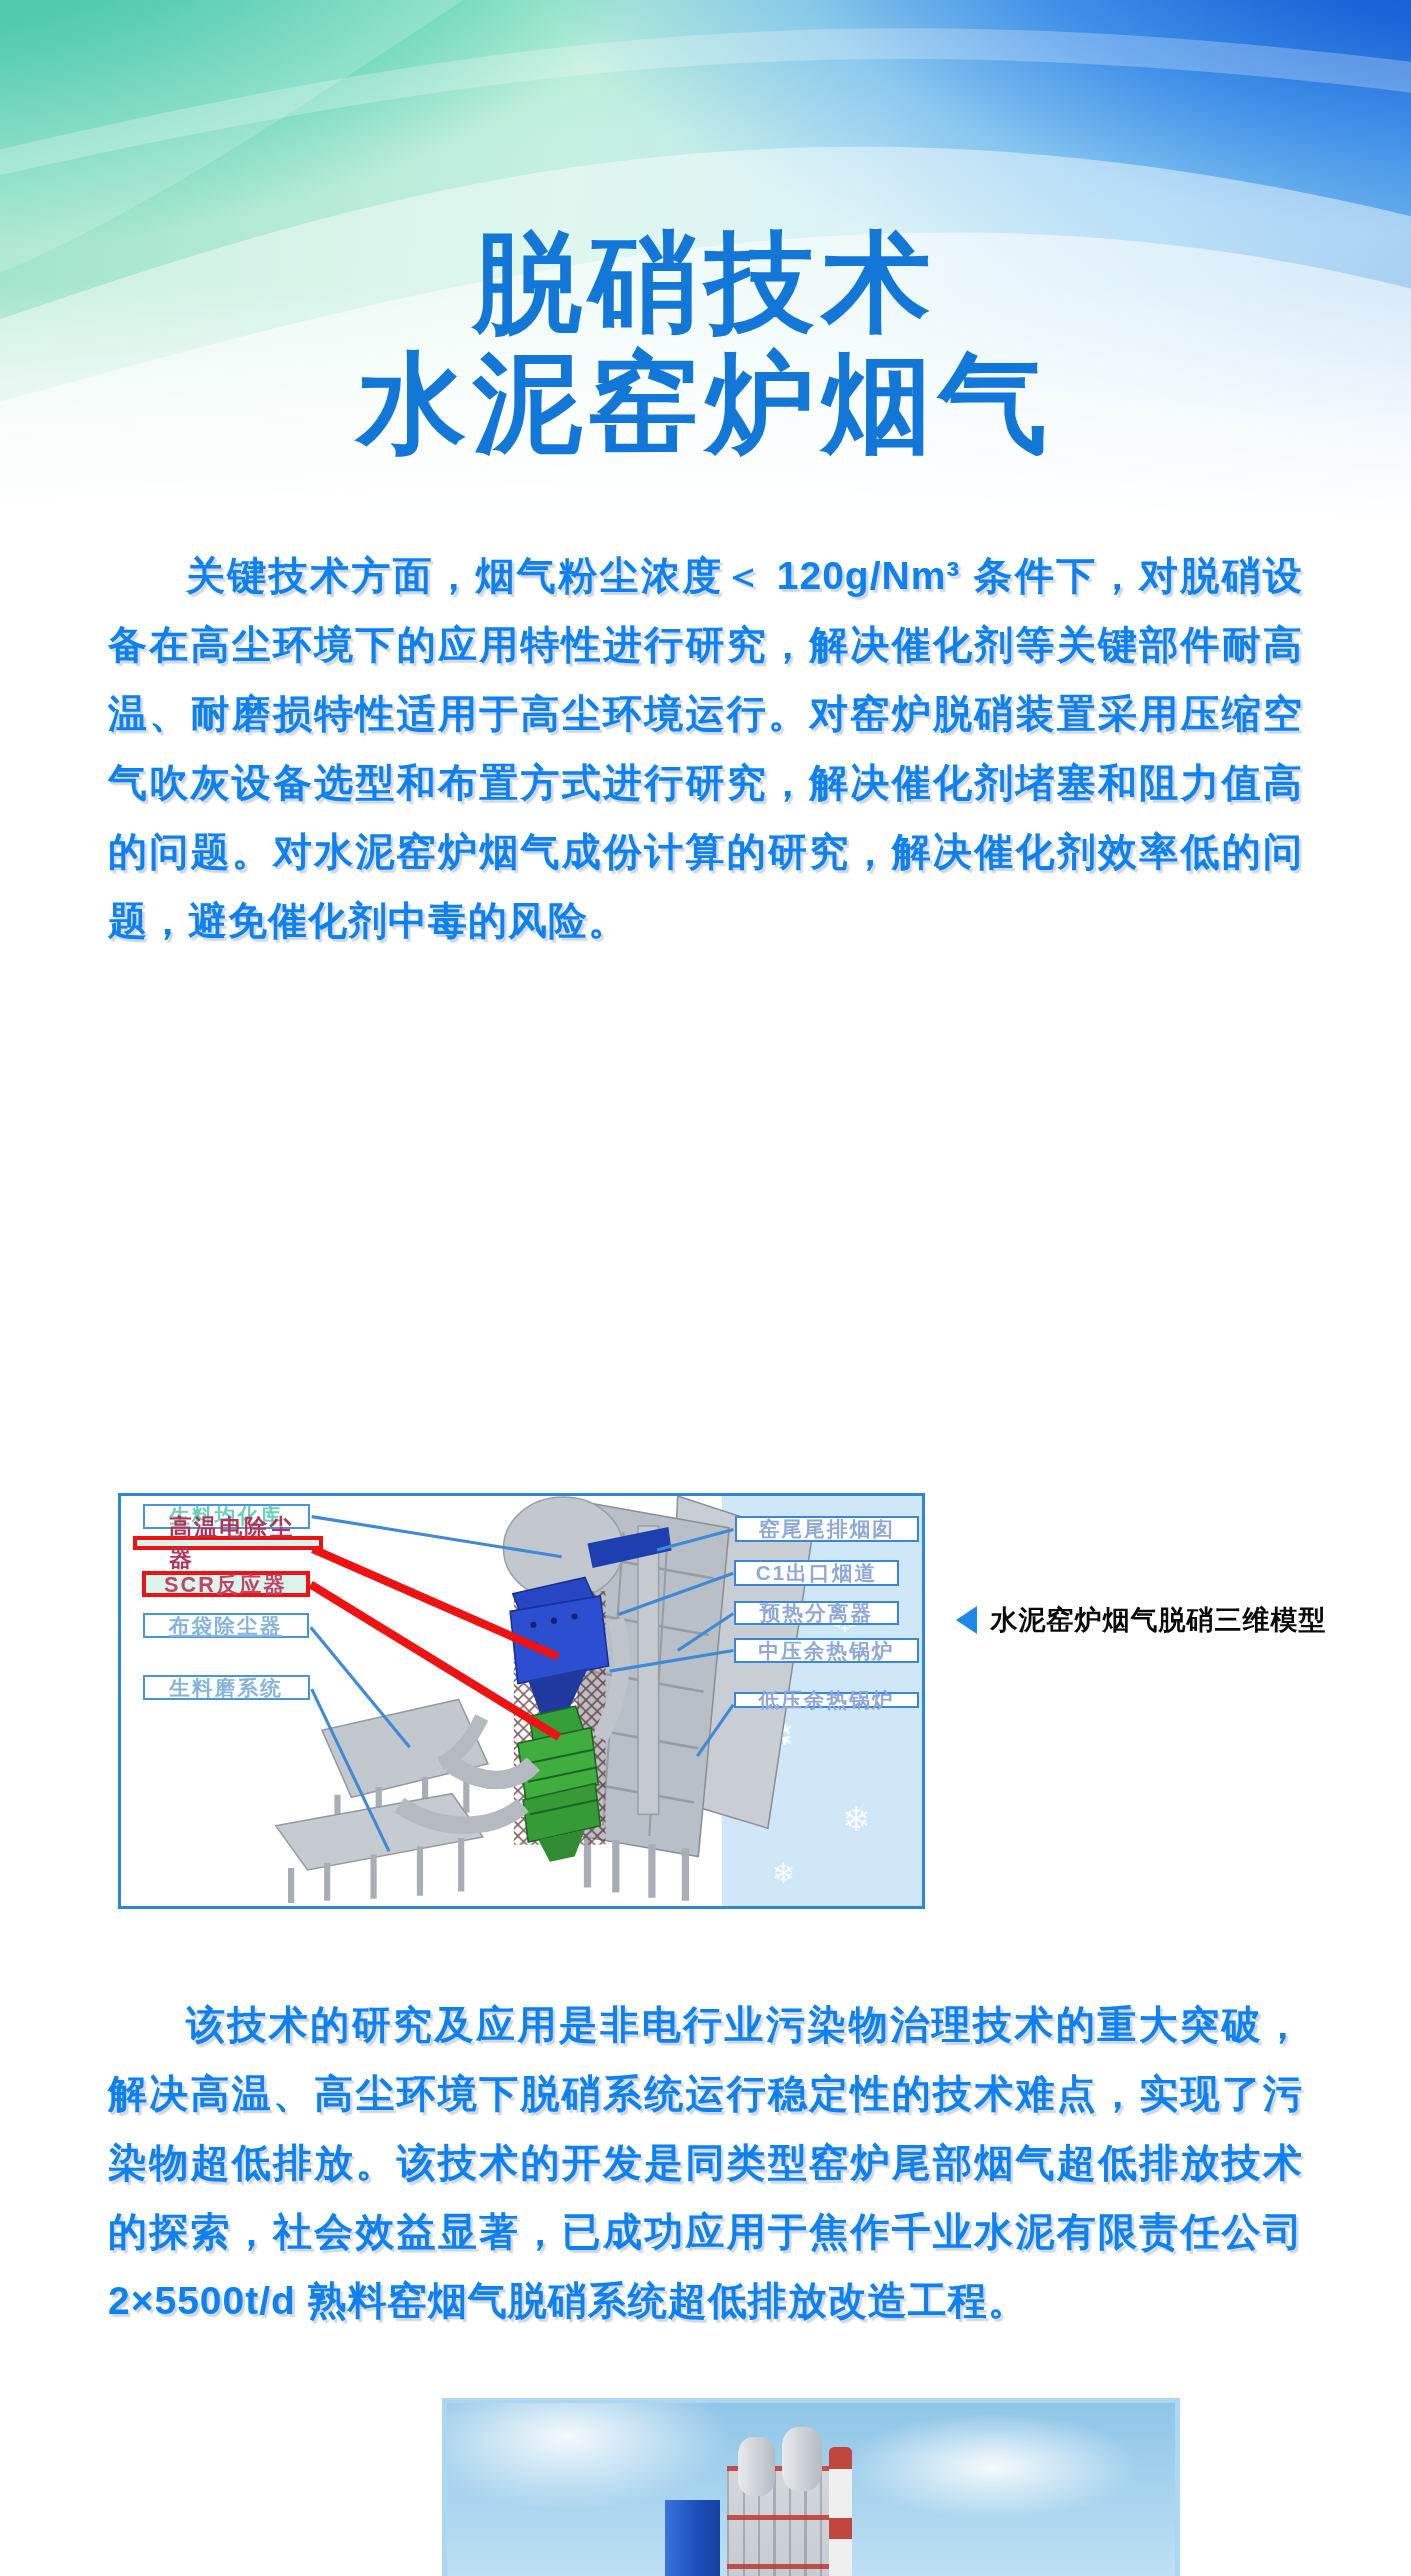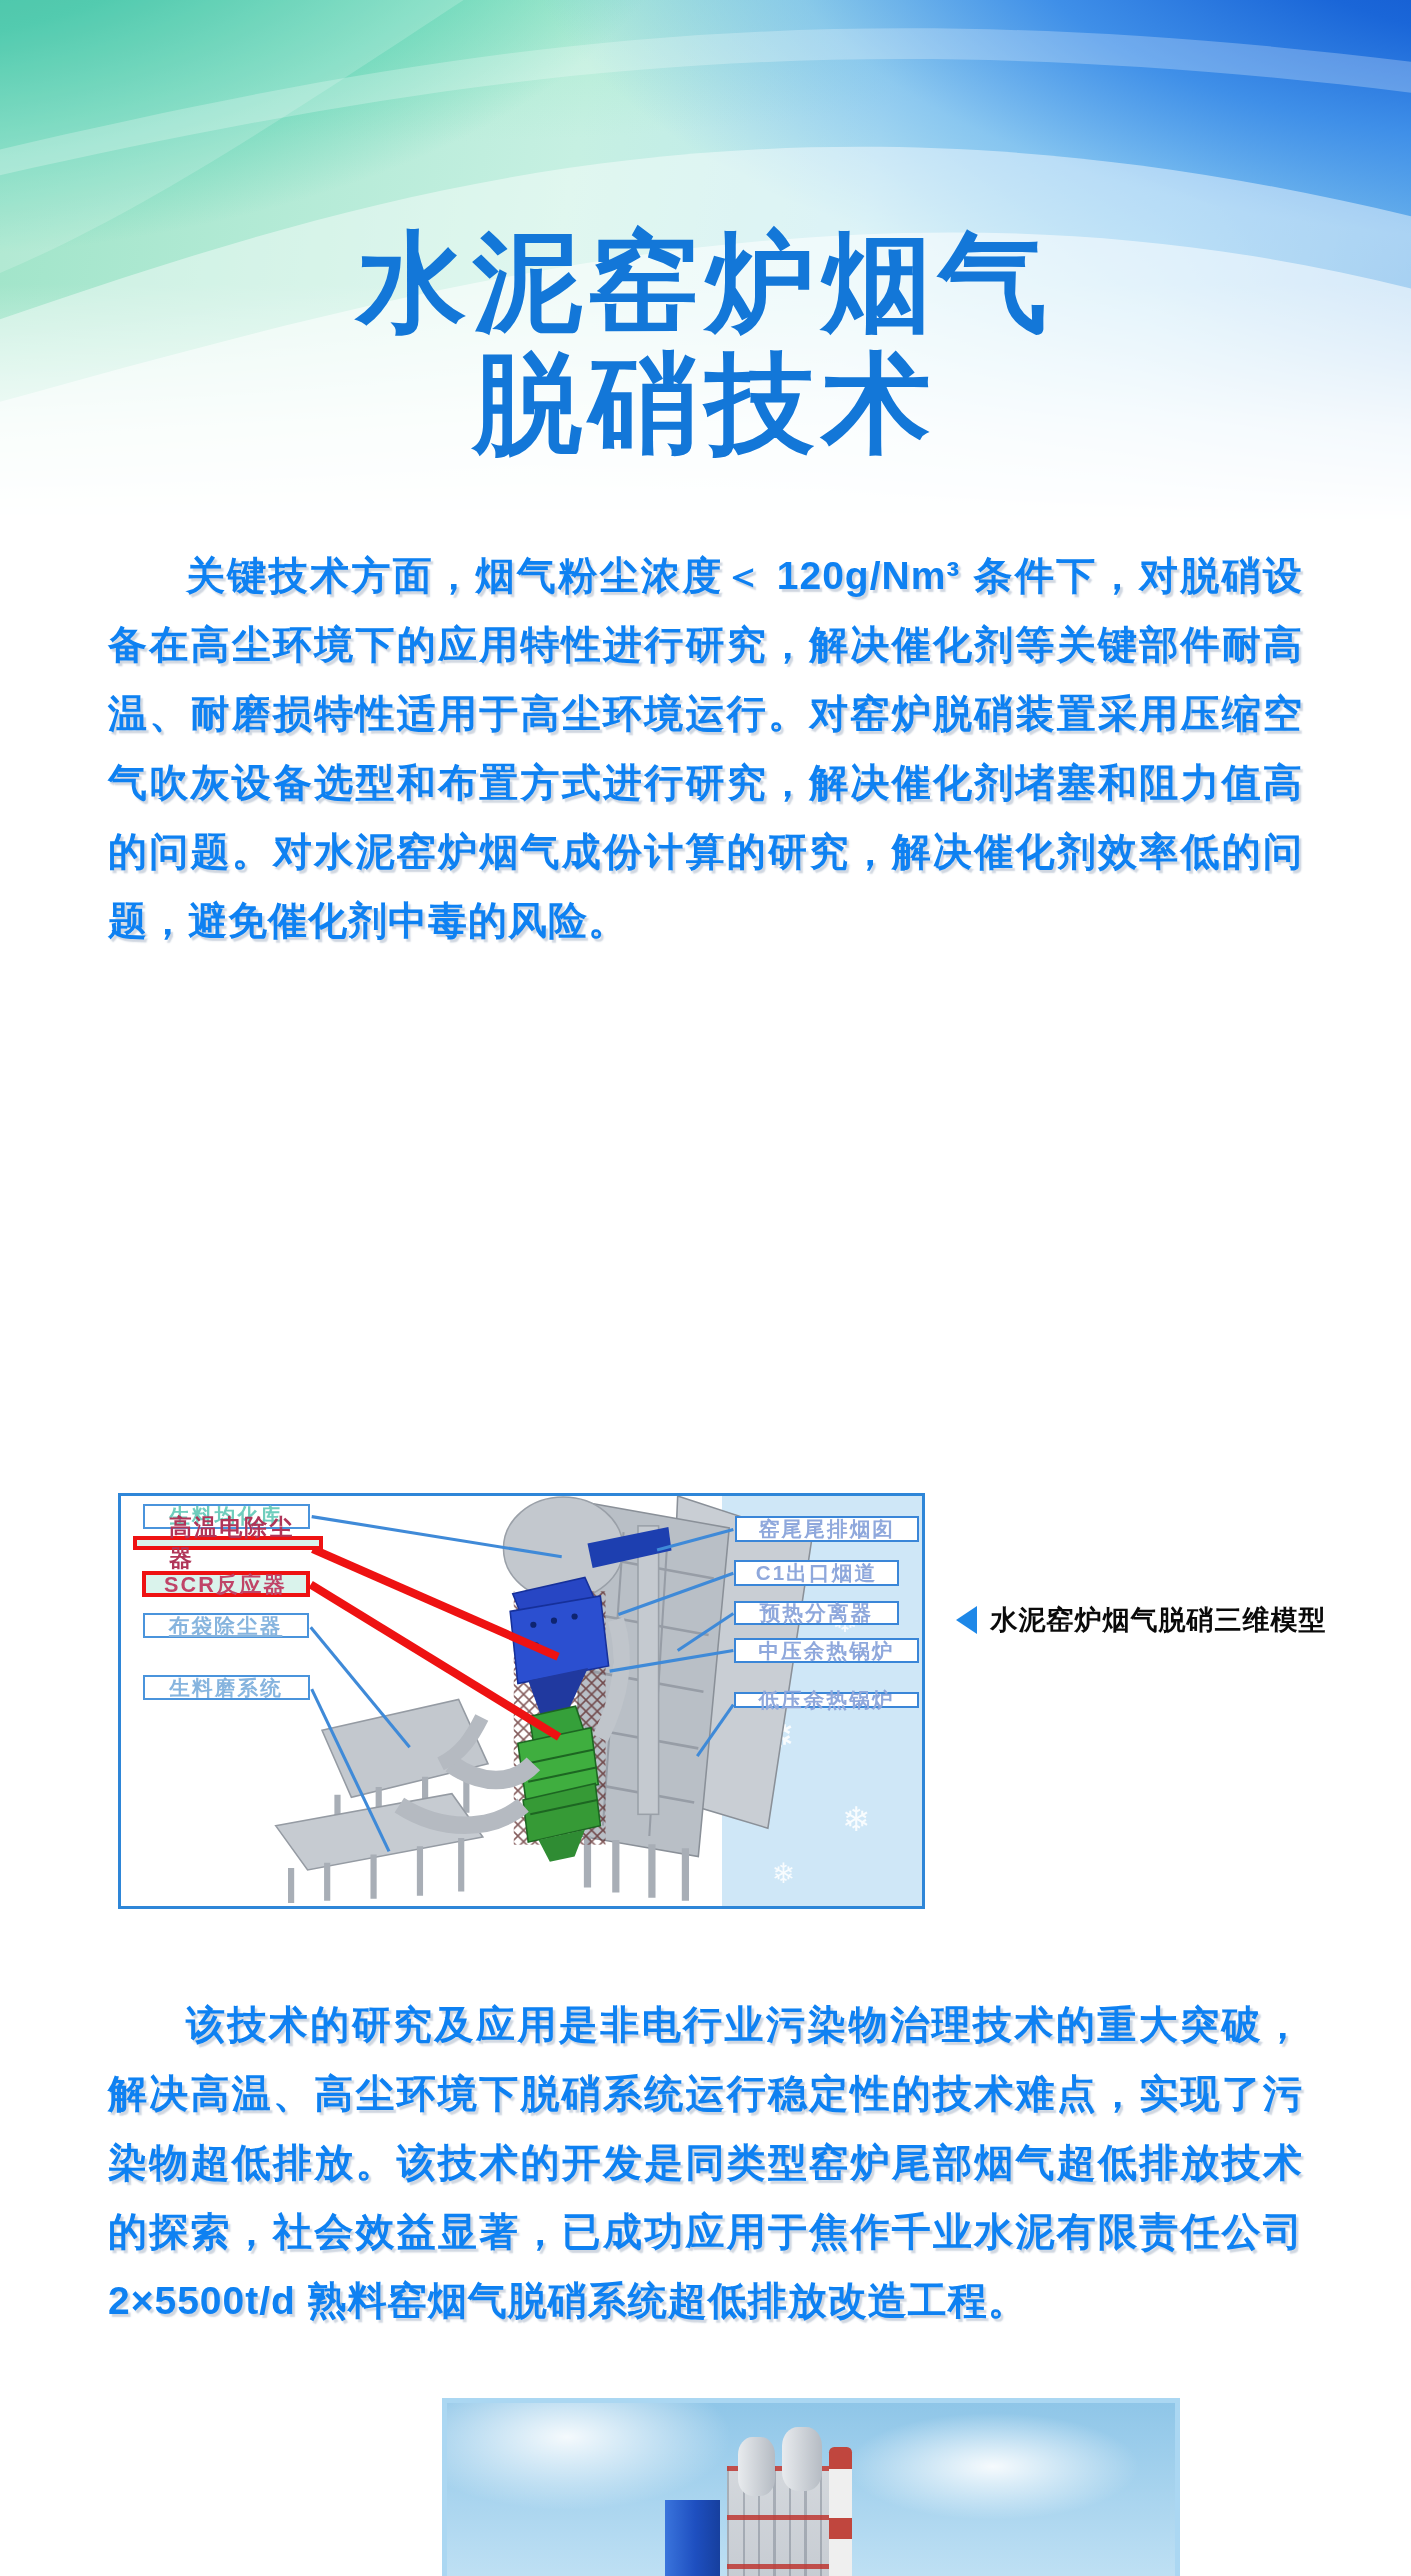--- a/index.html
+++ b/index.html
@@ -80,8 +80,8 @@
   </div>
 
   <div class="title-block">
+    <div class="title-line">脱硝技术</div>
     <div class="title-line">水泥窑炉烟气</div>
-    <div class="title-line">脱硝技术</div>
   </div>
 
   <div class="textblock tb1">

